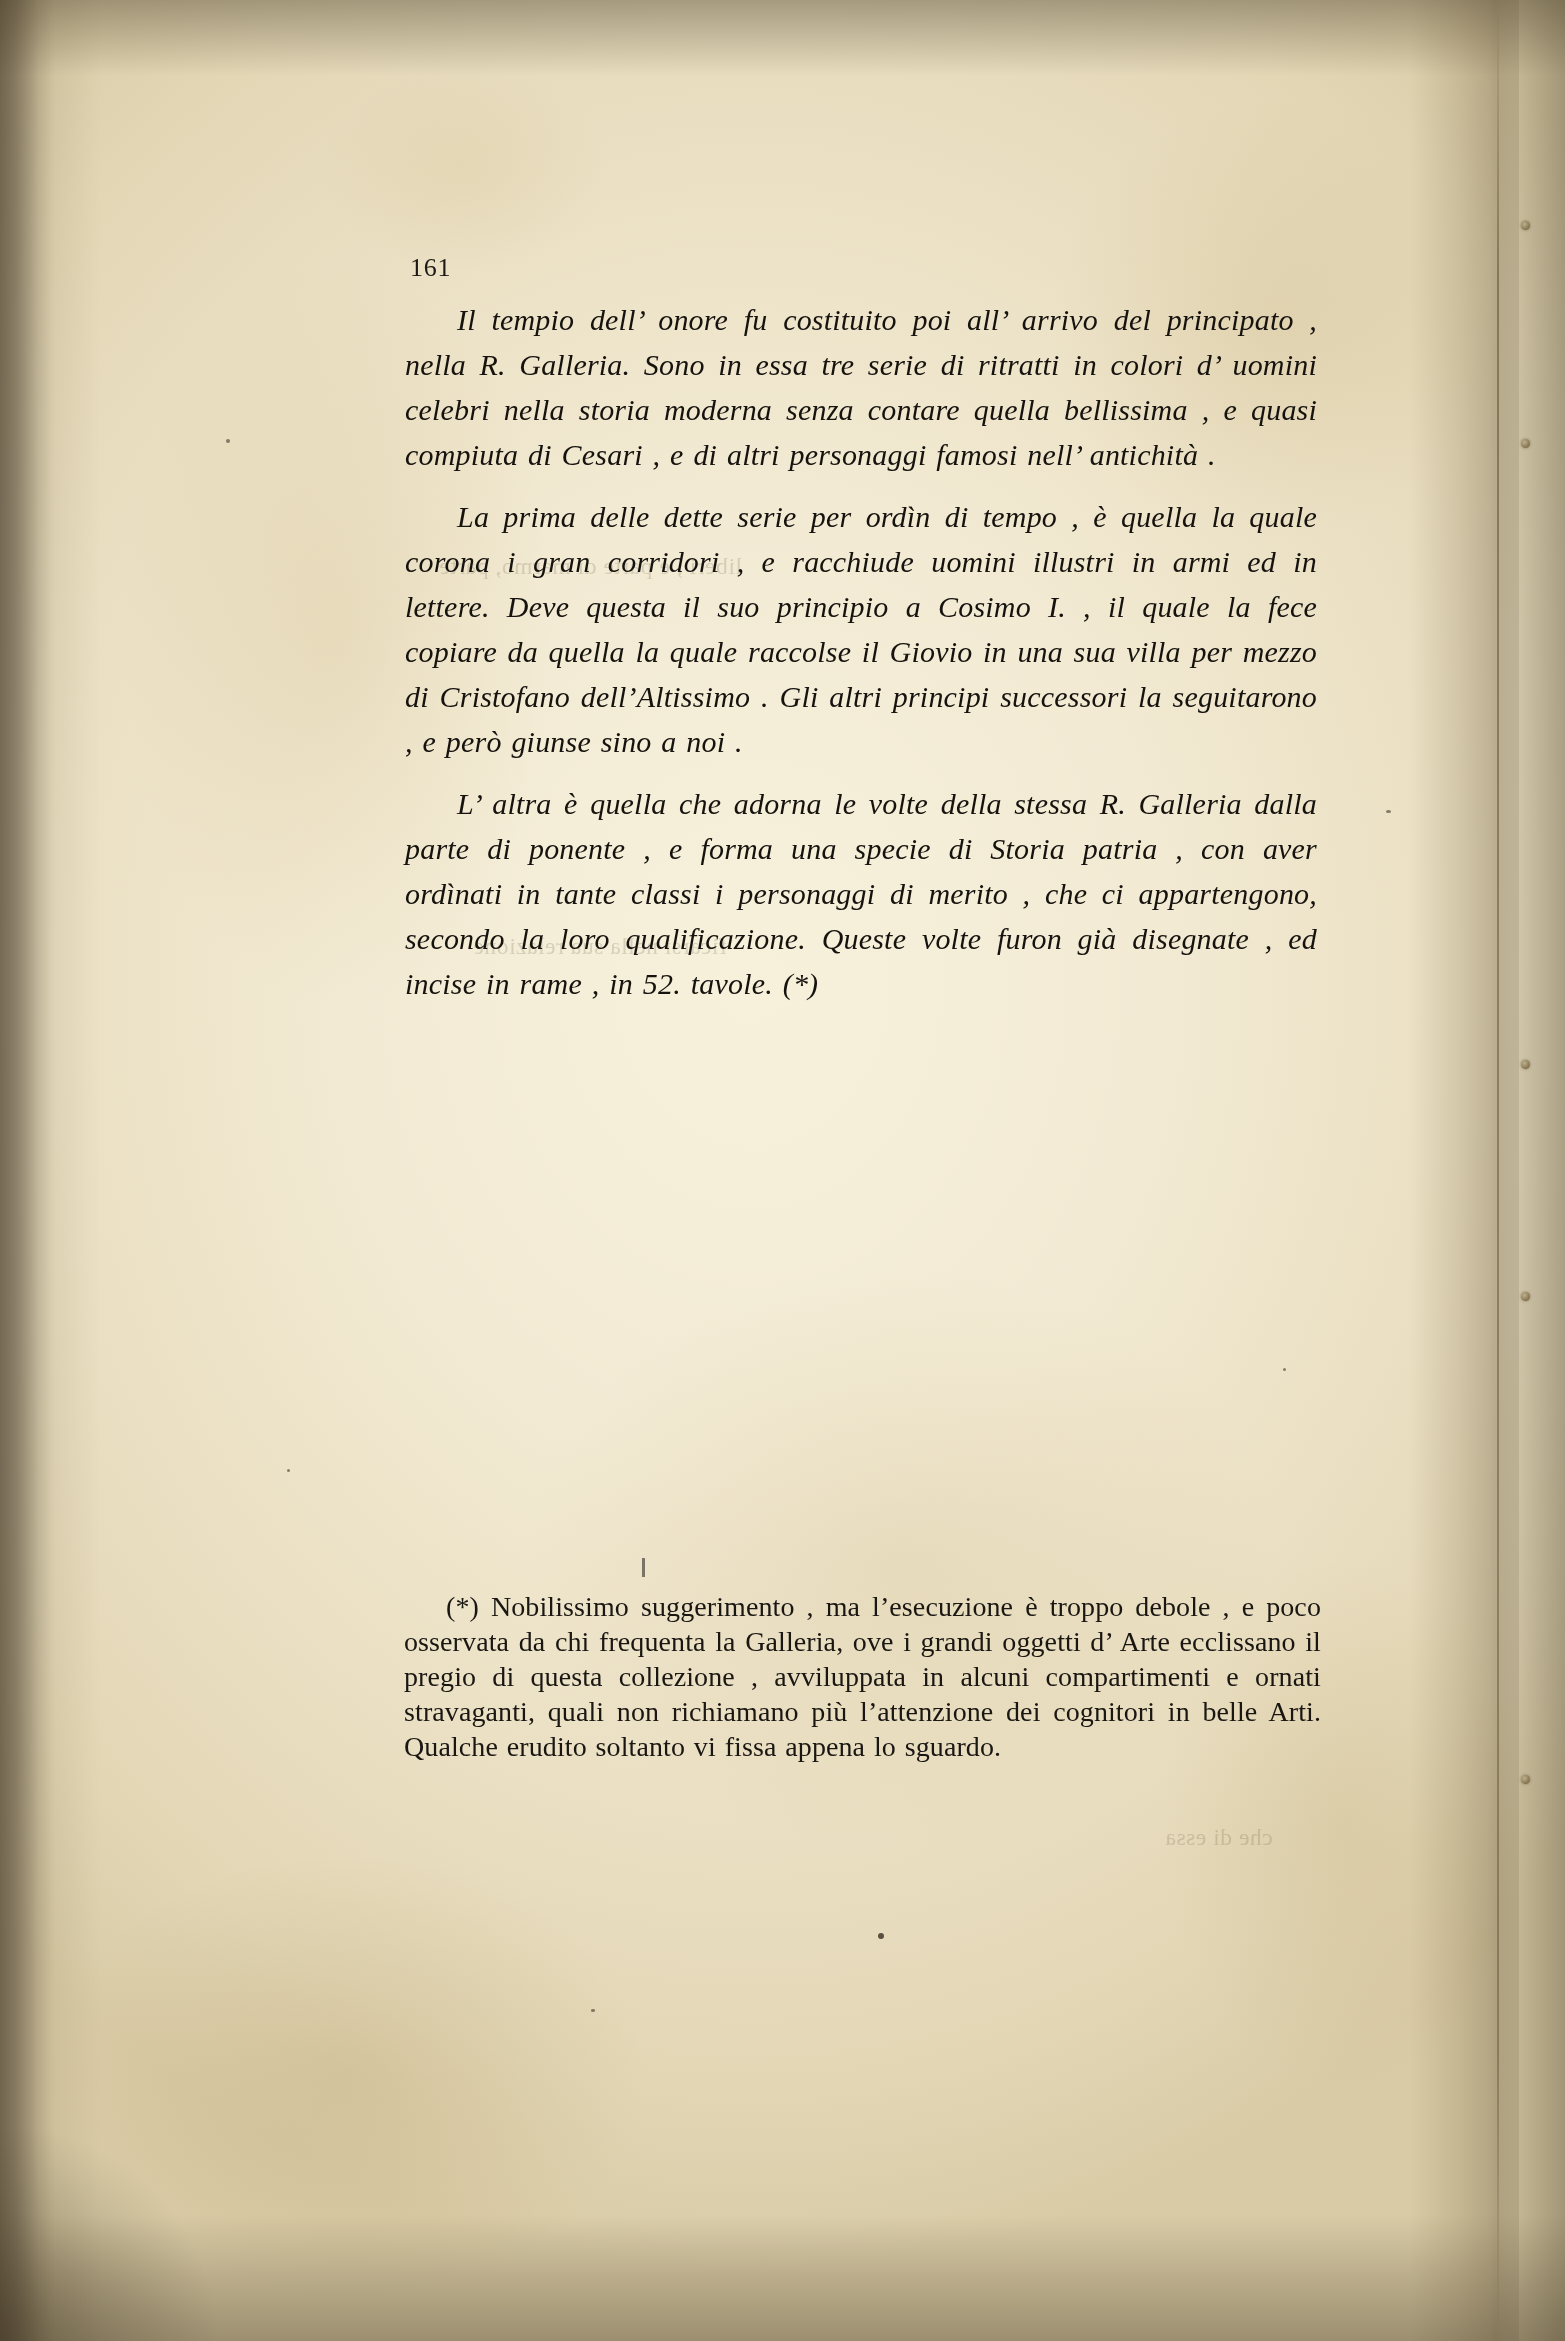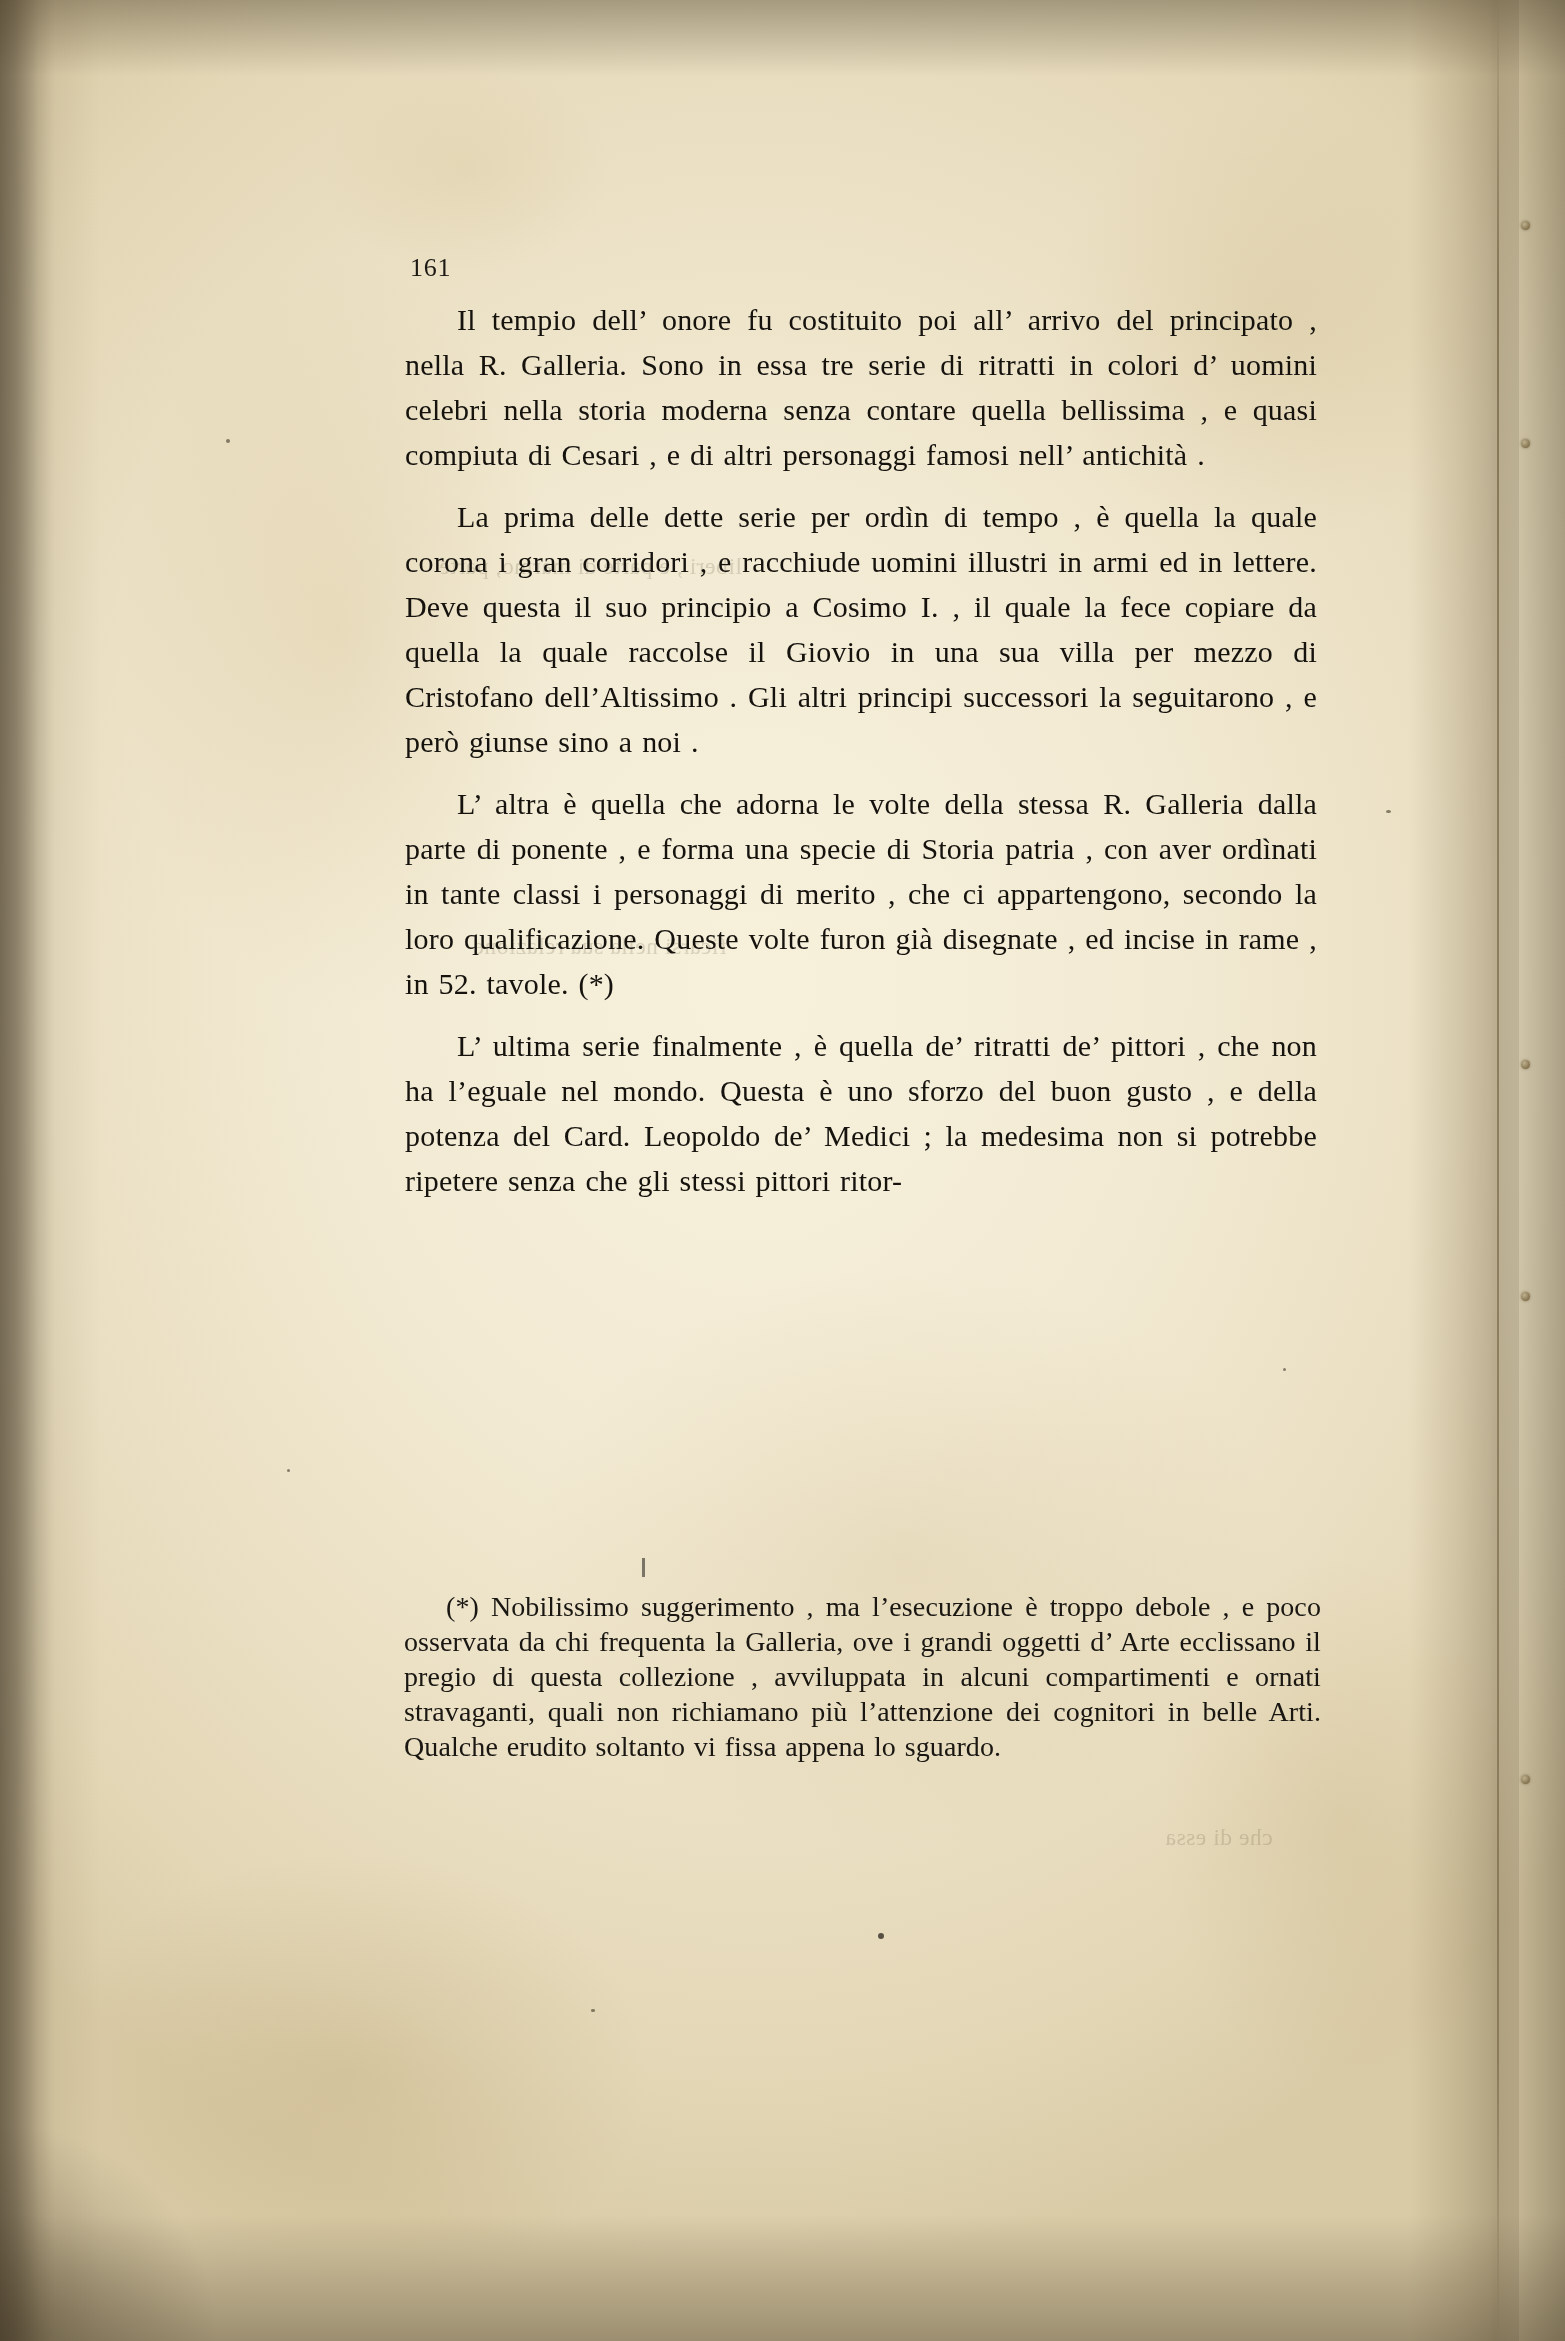--- a/index.html
+++ b/index.html
@@ -126,6 +126,7 @@
   .body p {
     margin: 0 0 0 0;
     text-indent: 52px;
+    font-style: italic;
   }
   .body p.p2 { margin-top: 17px; }
 

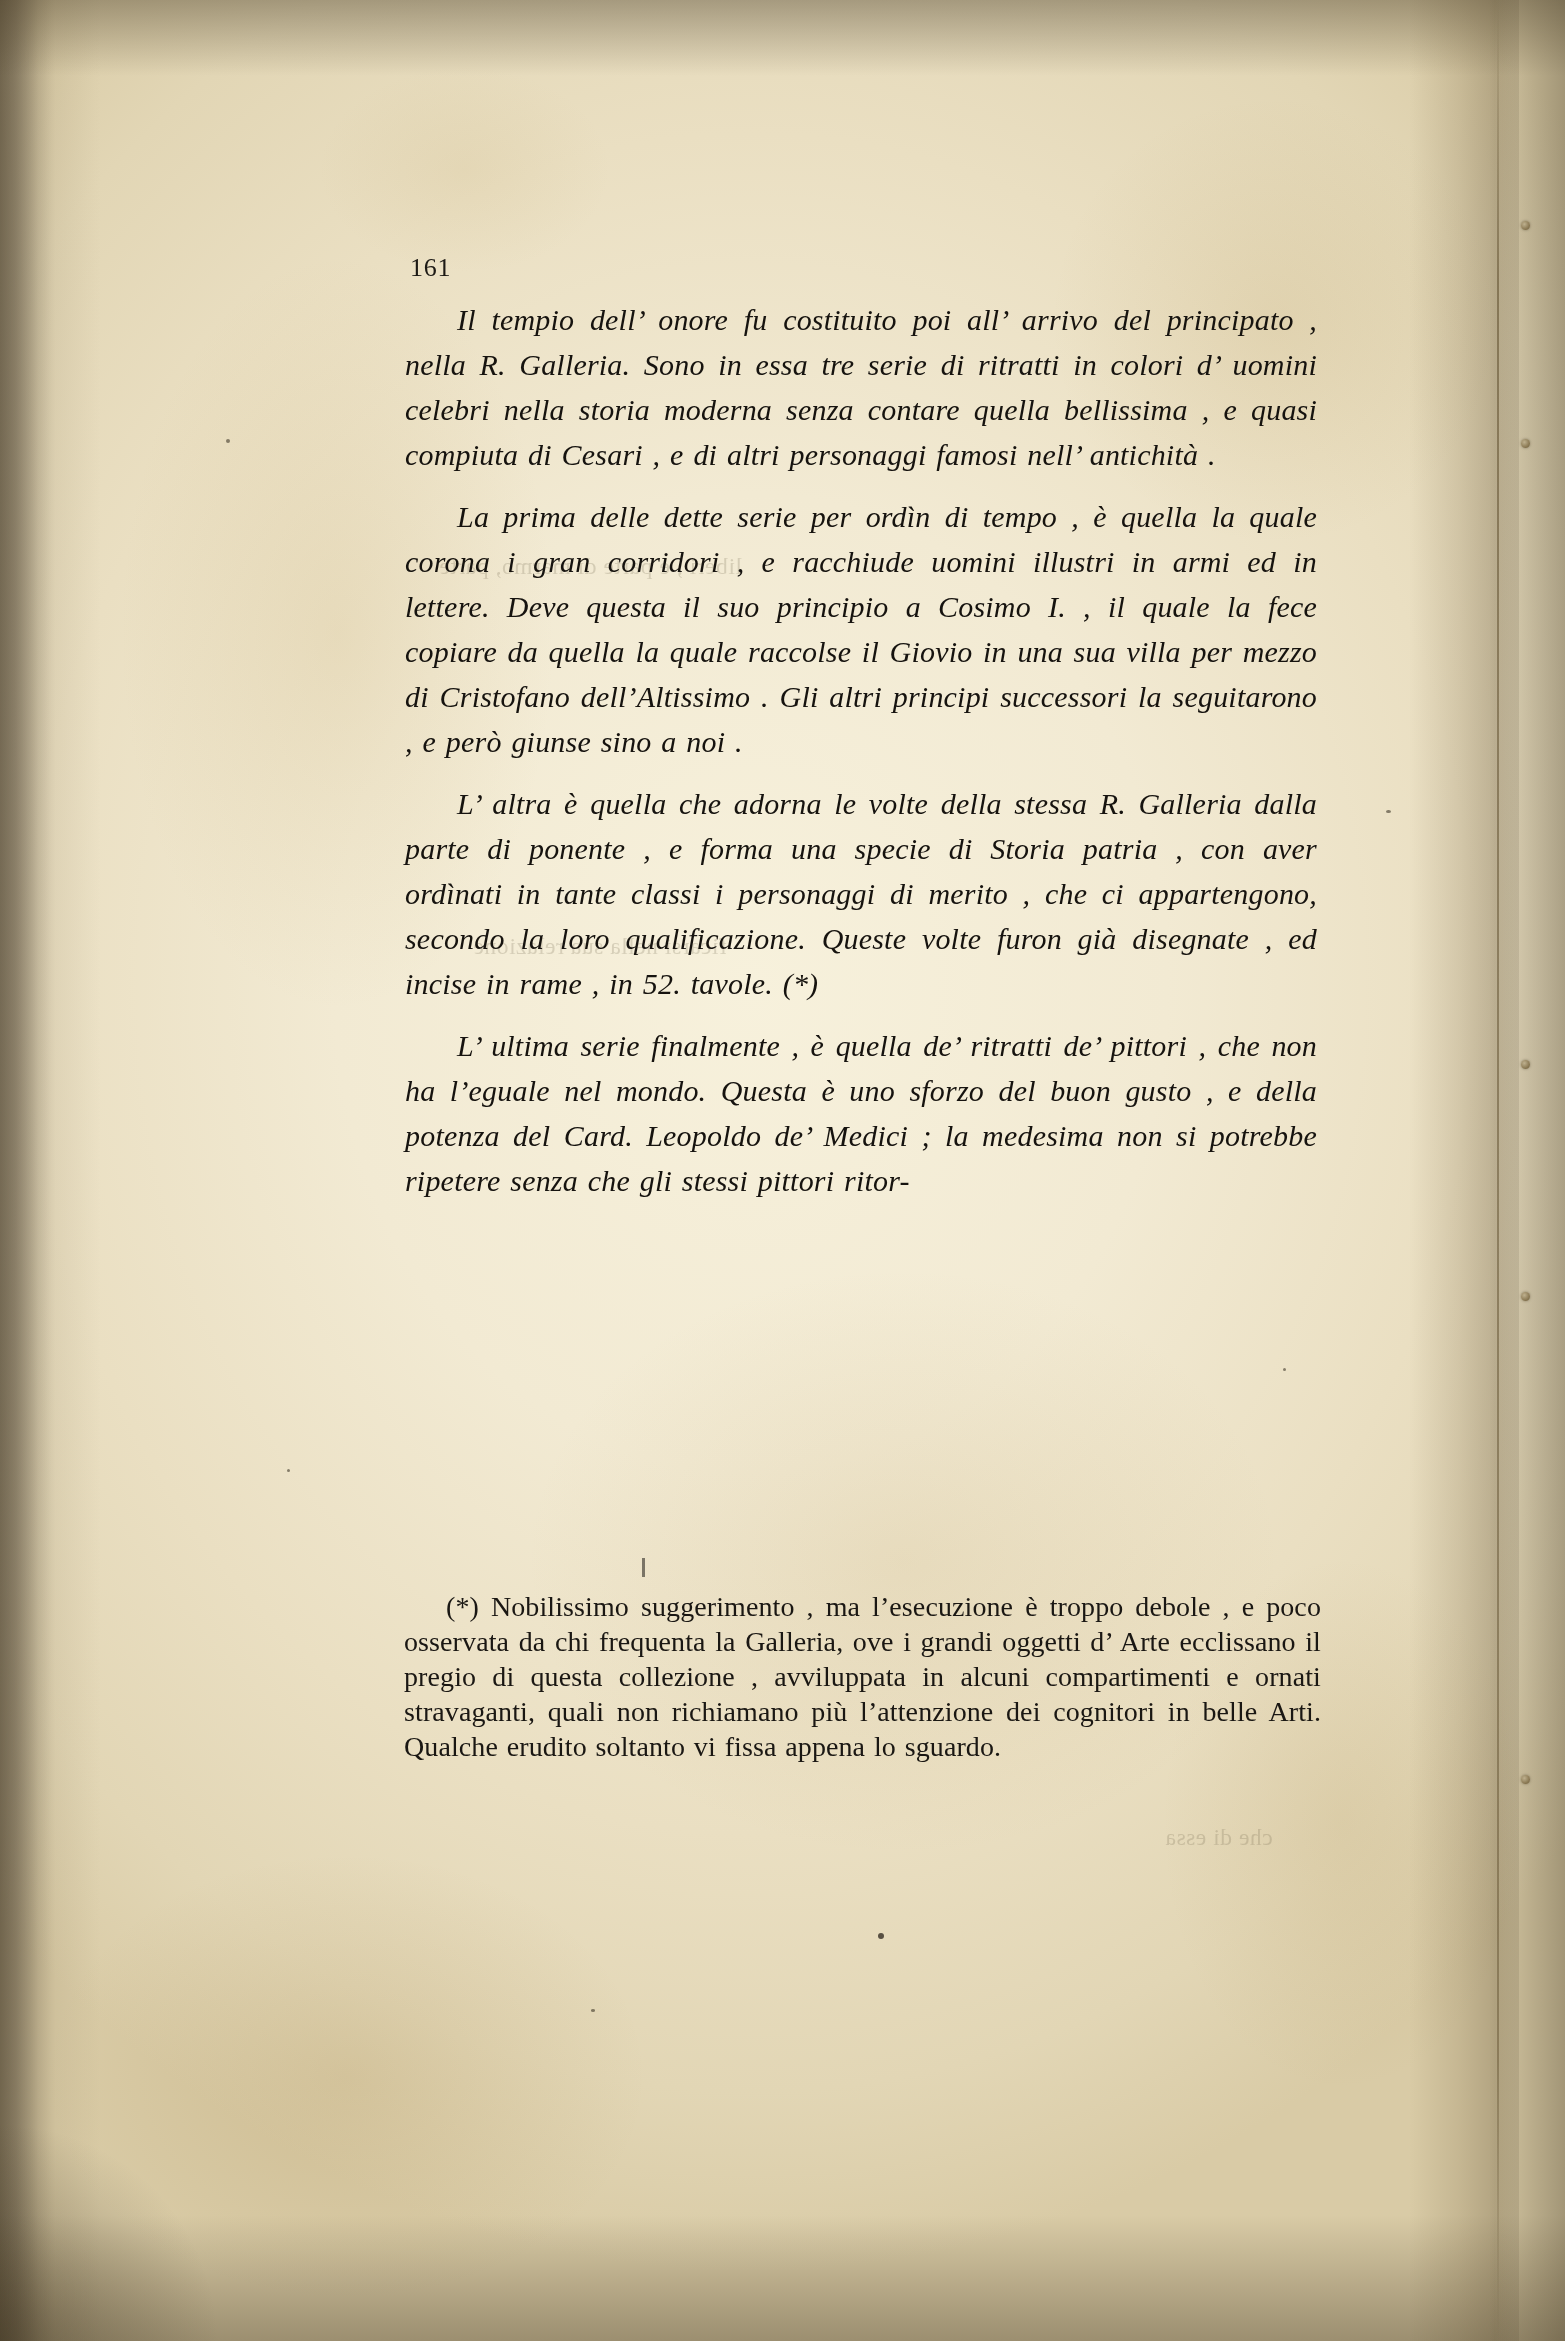--- a/index.html
+++ b/index.html
@@ -207,7 +207,6 @@
     <p>Il tempio dell’ onore fu costituito poi all’ arrivo del principato , nella R. Galleria. Sono in essa tre serie di ritratti in colori d’ uomini celebri nella storia moderna senza contare quella bellissima , e quasi compiuta di Cesari , e di altri personaggi famosi nell’ antichità .</p>
     <p class="p2">La prima delle dette serie per ordìn di tempo , è quella la quale corona i gran corridori , e racchiude uomini illustri in armi ed in lettere. Deve questa il suo principio a Cosimo I. , il quale la fece copiare da quella la quale raccolse il Giovio in una sua villa per mezzo di Cristofano dell’Altissimo . Gli altri principi successori la seguitarono , e però giunse sino a noi .</p>
     <p class="p2">L’ altra è quella che adorna le volte della stessa R. Galleria dalla parte di ponente , e forma una specie di Storia patria , con aver ordìnati in tante classi i personaggi di merito , che ci appartengono, secondo la loro qualificazione. Queste volte furon già disegnate , ed incise in rame , in 52. tavole. (*)</p>
-    <p class="p2">L’ ultima serie finalmente , è quella de’ ritratti de’ pittori , che non ha l’eguale nel mondo. Questa è uno sforzo del buon gusto , e della potenza del Card. Leopoldo de’ Medici ; la medesima non si potrebbe ripetere senza che gli stessi pittori ritor-</p>
   </div>
 
   <div class="footnote-rule"></div>

